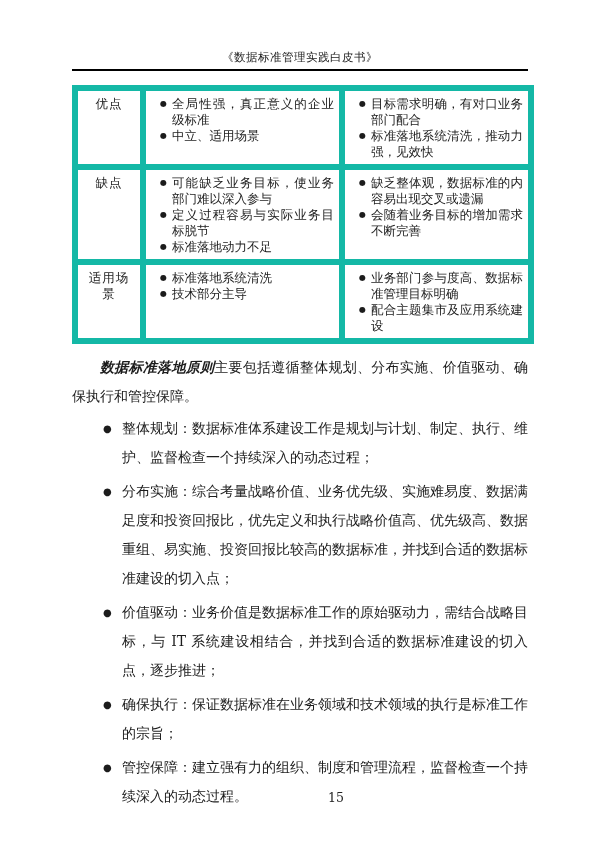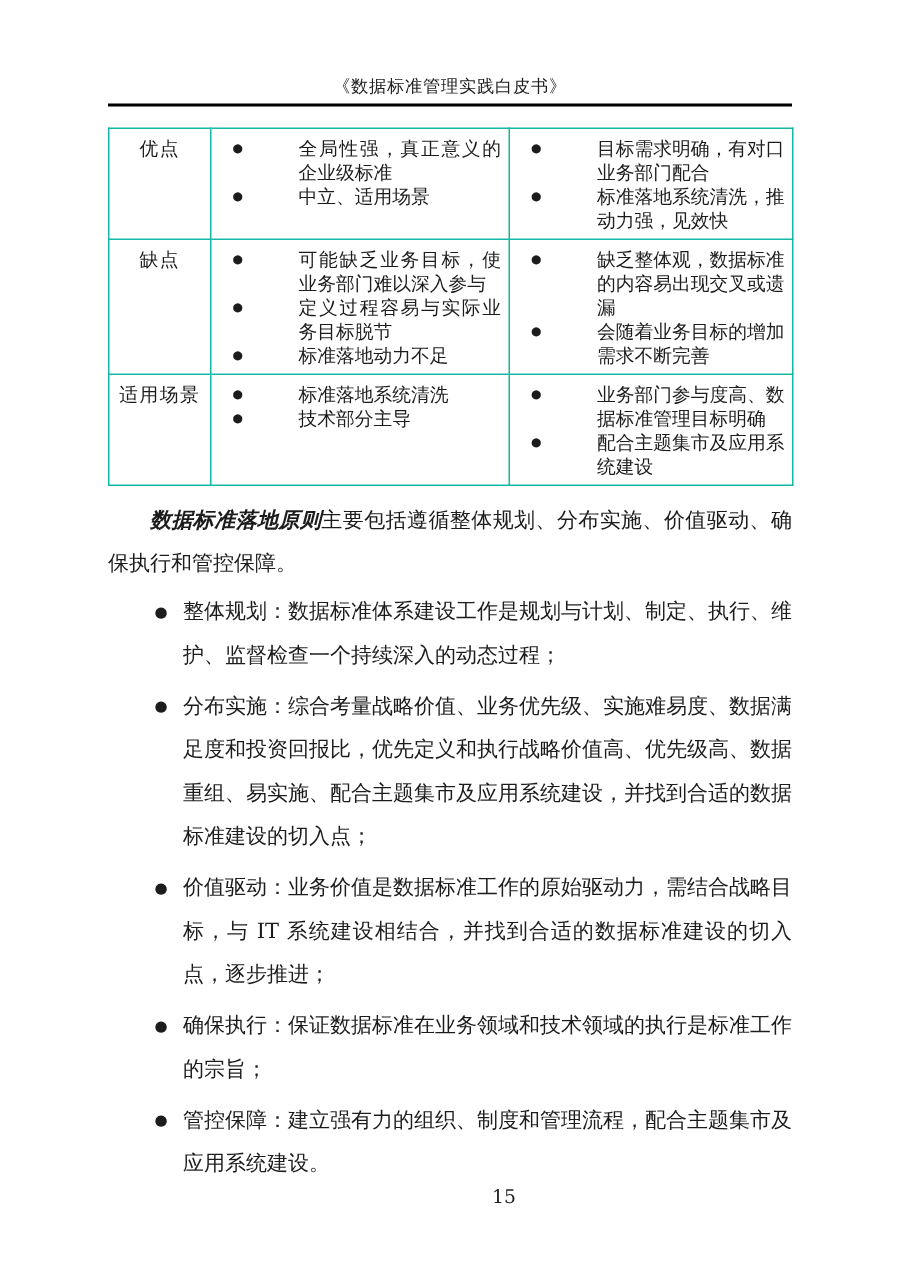--- a/index.html
+++ b/index.html
@@ -38,7 +38,7 @@
     line-height: 16px;
   }
   table.cmp td {
-    border: 1px solid #14b8a6;
+    border: 6px solid #14b8a6;
     vertical-align: top;
     padding: 5px 5px 4px 5px;
   }

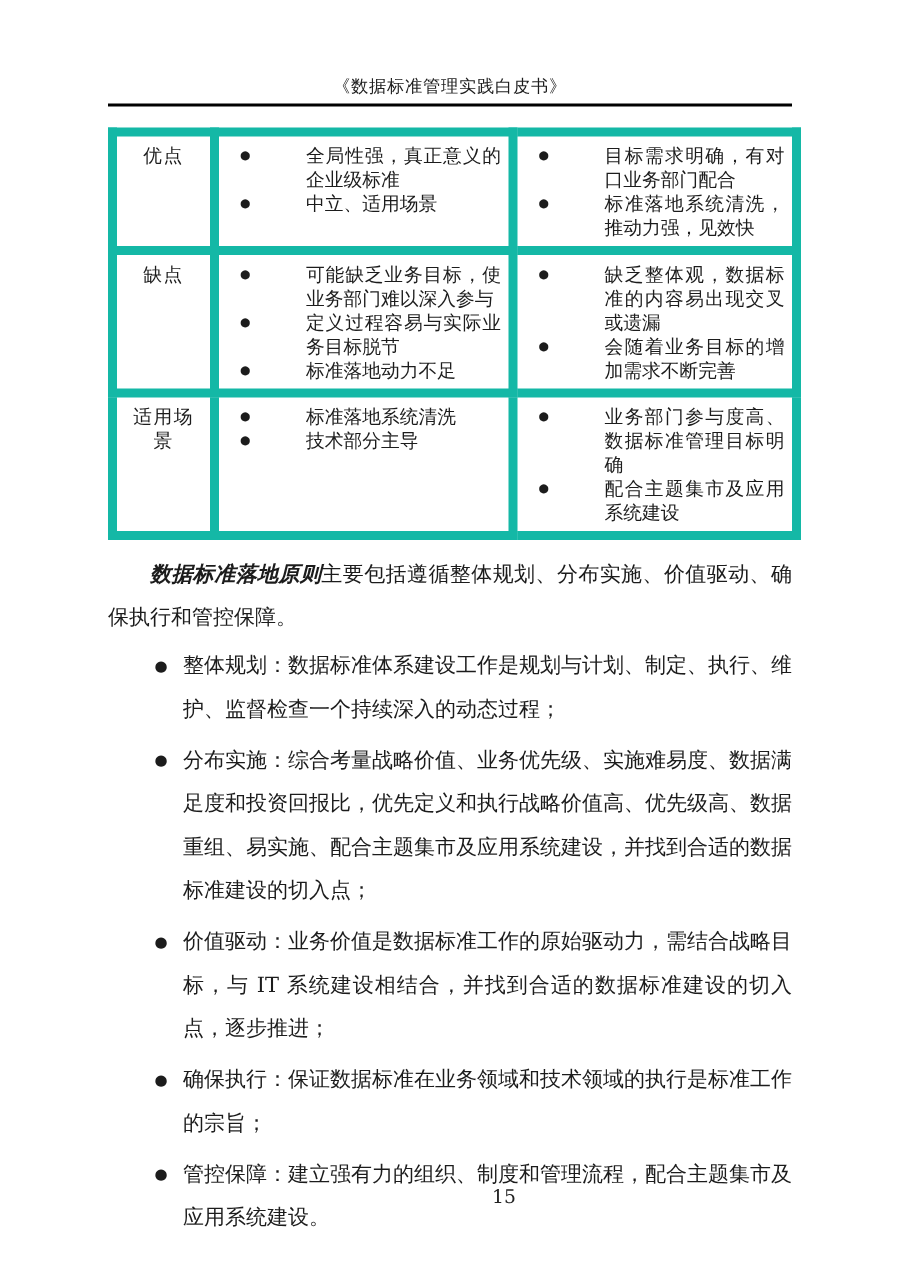--- a/index.html
+++ b/index.html
@@ -58,7 +58,6 @@
   .cell-bullet .txt {
     flex: 1;
     text-align: justify;
-    margin-left: 32px;
   }
   .row-h1 { height: 64px; }
   .row-h2 { height: 82px; }

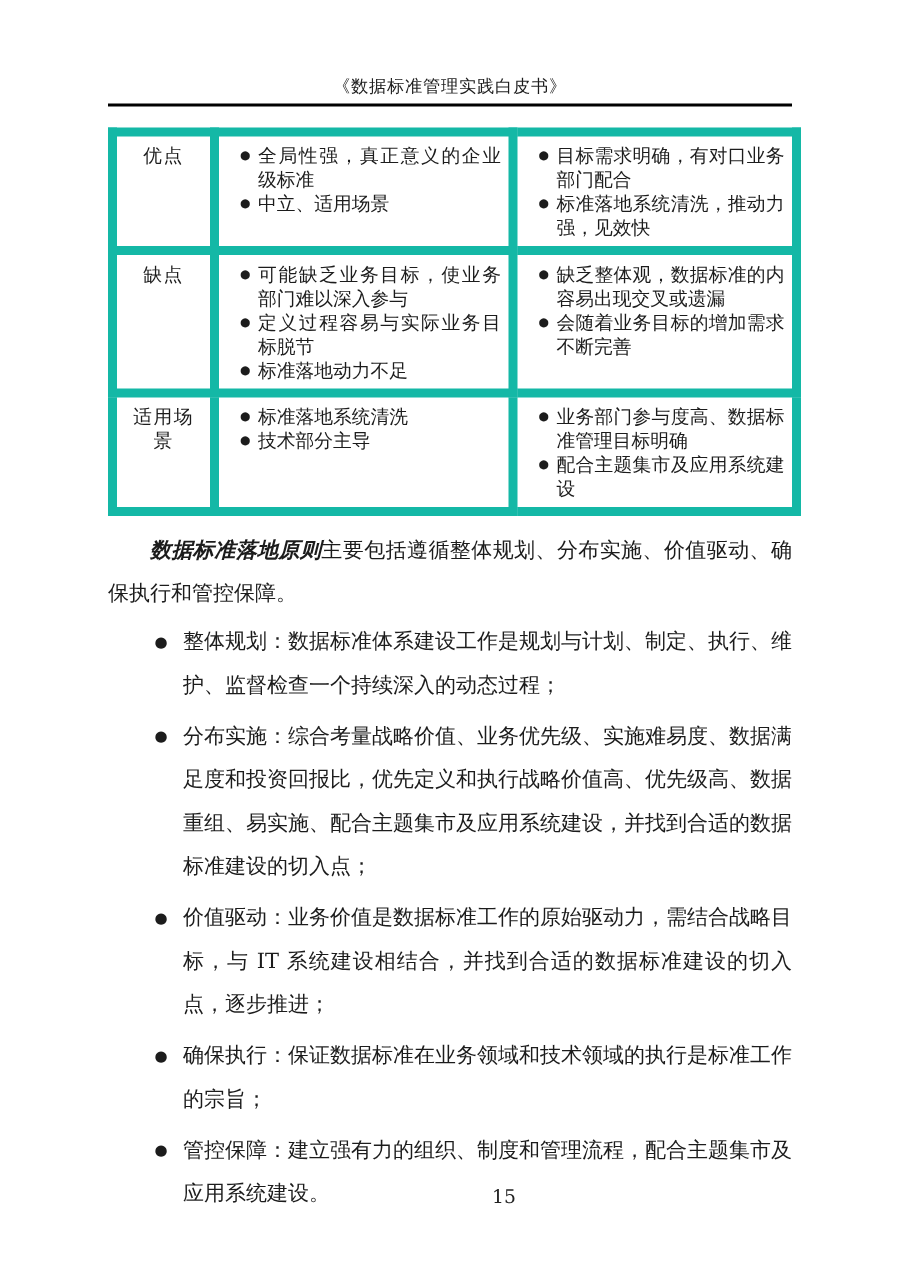--- a/index.html
+++ b/index.html
@@ -210,7 +210,7 @@
       </div>
       <div class="bullet-item">
         <span class="marker">●</span>
-        <span class="txt">分布实施：综合考量战略价值、业务优先级、实施难易度、数据满足度和投资回报比，优先定义和执行战略价值高、优先级高、数据重组、易实施、配合主题集市及应用系统建设，并找到合适的数据标准建设的切入点；</span>
+        <span class="txt">分布实施：综合考量战略价值、业务优先级、实施难易度、数据满足度和投资回报比，优先定义和执行战略价值高、优先级高、数据重组、易实施、投资回报比较高的数据标准，并找到合适的数据标准建设的切入点；</span>
       </div>
       <div class="bullet-item">
         <span class="marker">●</span>

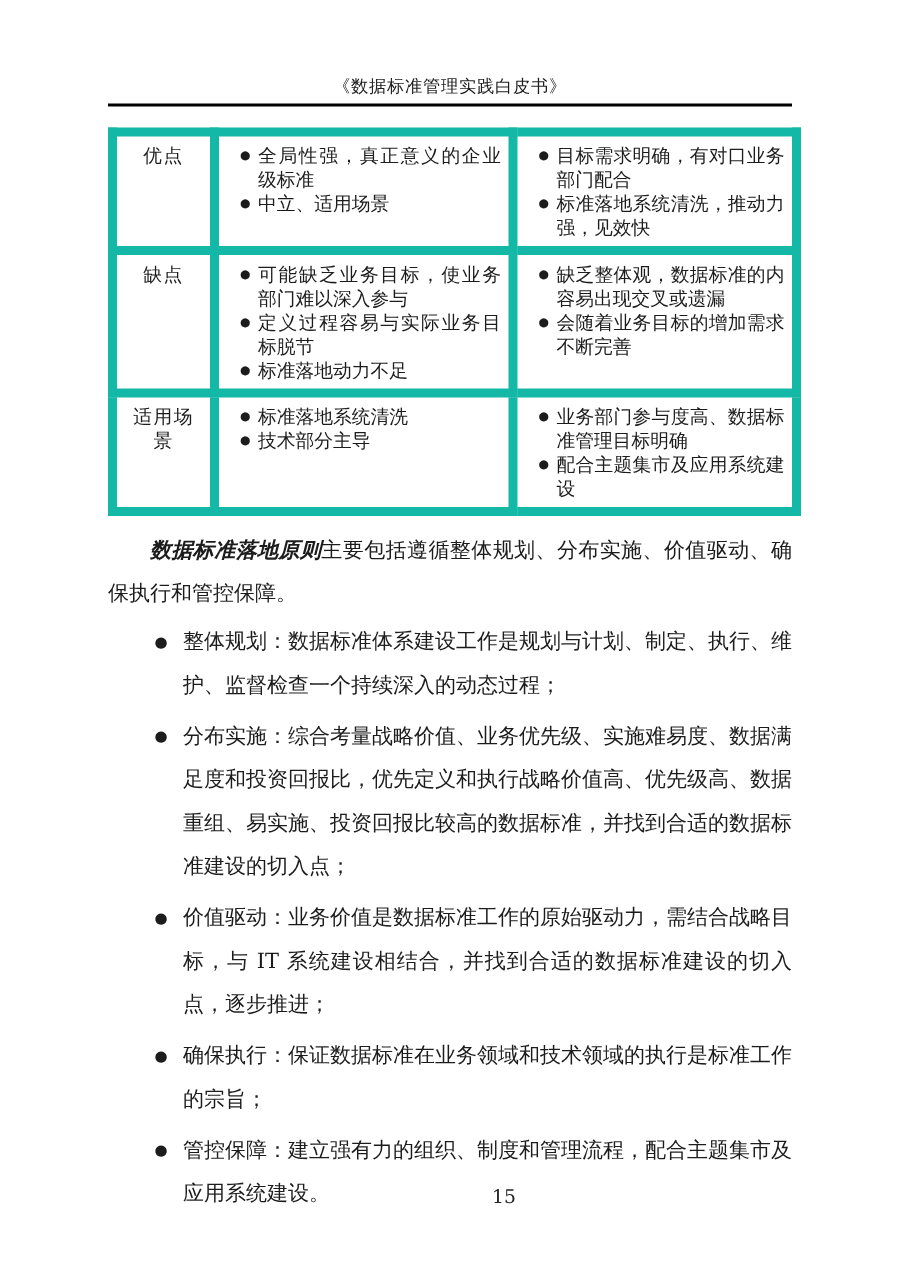--- a/index.html
+++ b/index.html
@@ -222,7 +222,7 @@
       </div>
       <div class="bullet-item">
         <span class="marker">●</span>
-        <span class="txt">管控保障：建立强有力的组织、制度和管理流程，配合主题集市及应用系统建设。</span>
+        <span class="txt">管控保障：建立强有力的组织、制度和管理流程，监督检查一个持续深入的动态过程。</span>
       </div>
     </div>
 

